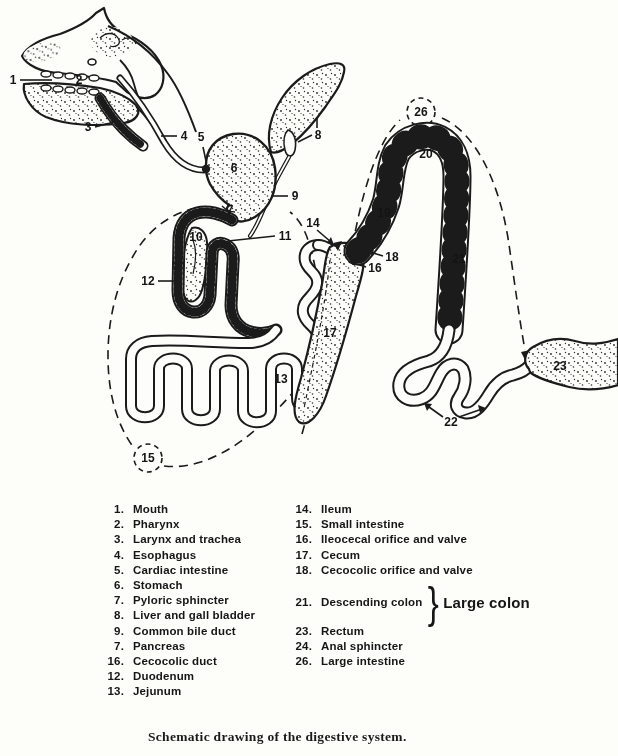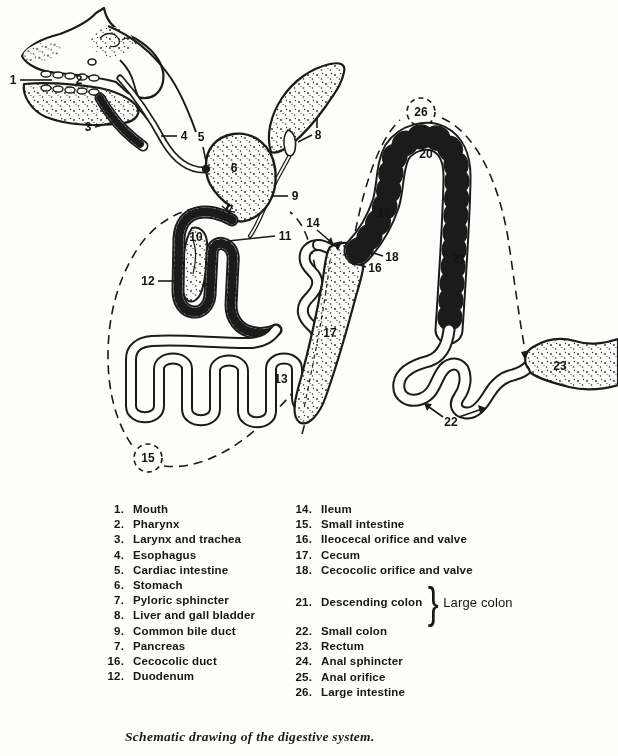--- a/index.html
+++ b/index.html
@@ -23,7 +23,7 @@
   .lg-group .legend-row{height:14.2px;}
   .brace{font-size:44px;font-weight:400;line-height:42px;
     transform:scaleX(.75);margin:0 2px 0 4px;color:#161616;}
-  .lg-label{font-size:13px;font-weight:400;letter-spacing:.15px;}
+  .lg-label{font-size:15px;font-weight:700;letter-spacing:.15px;}
   .caption{
     position:absolute;top:729px;left:125px;
     font-family:"Liberation Serif",serif;font-style:italic;

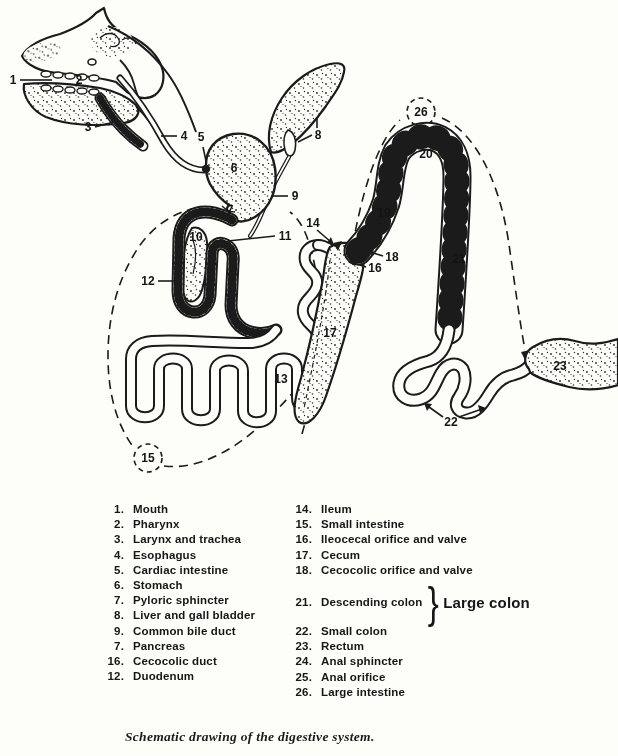--- a/index.html
+++ b/index.html
@@ -320,10 +320,6 @@
     </div>
 
     <div class="legend-row">
-        <span class="num">22.</span>
-        <span>Small colon</span>
-      </div>
-    <div class="legend-row">
         <span class="num">23.</span>
         <span>Rectum</span>
       </div>

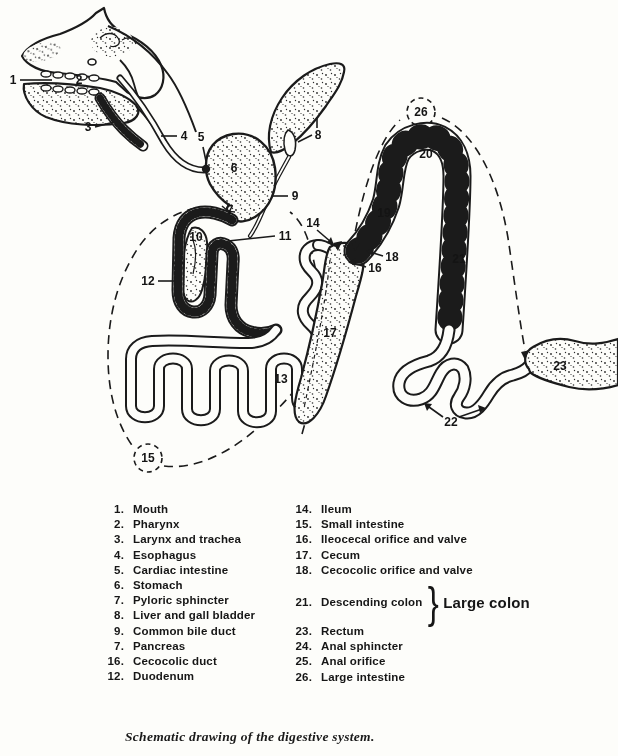--- a/index.html
+++ b/index.html
@@ -328,10 +328,6 @@
         <span>Anal sphincter</span>
       </div>
     <div class="legend-row">
-        <span class="num">25.</span>
-        <span>Anal orifice</span>
-      </div>
-    <div class="legend-row">
         <span class="num">26.</span>
         <span>Large intestine</span>
       </div>

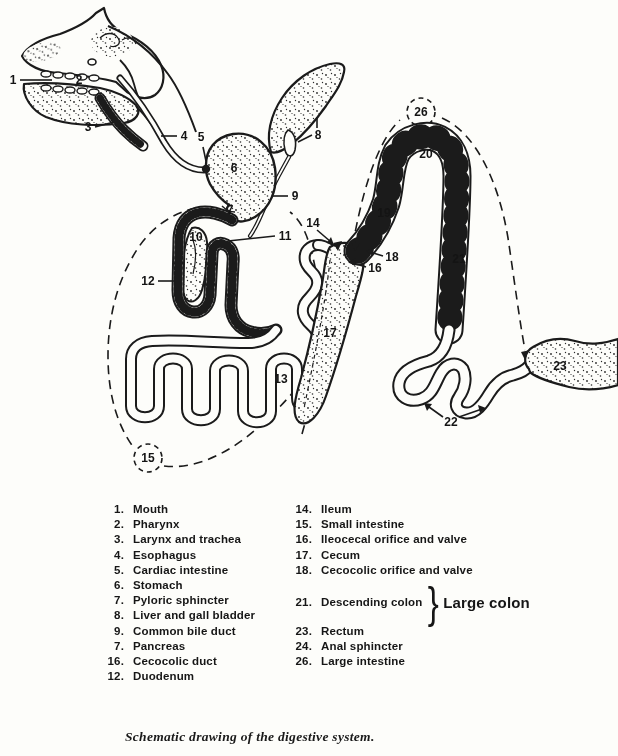--- a/index.html
+++ b/index.html
@@ -284,6 +284,10 @@
         <span class="num">12.</span>
         <span>Duodenum</span>
       </div>
+    <div class="legend-row">
+        <span class="num">13.</span>
+        <span>Jejunum</span>
+      </div>
   </div>
 
   <div class="legend-col col-right">

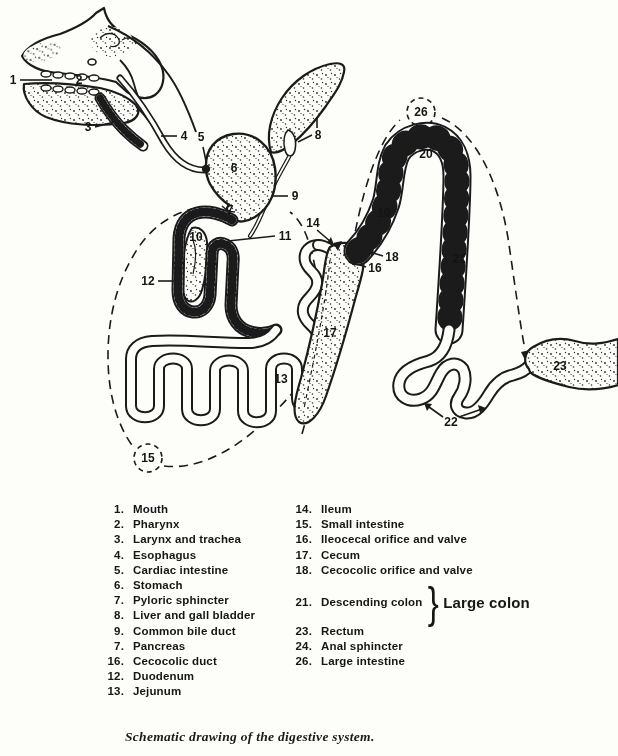--- a/index.html
+++ b/index.html
@@ -25,8 +25,8 @@
     transform:scaleX(.75);margin:0 2px 0 4px;color:#161616;}
   .lg-label{font-size:15px;font-weight:700;letter-spacing:.15px;}
   .caption{
-    position:absolute;top:729px;left:125px;
-    font-family:"Liberation Serif",serif;font-style:italic;
+    position:absolute;top:729px;left:148px;
+    font-family:"Liberation Serif",serif;
     font-size:13.5px;font-weight:600;letter-spacing:.3px;color:#1a1a1a;
   }
 </style>

